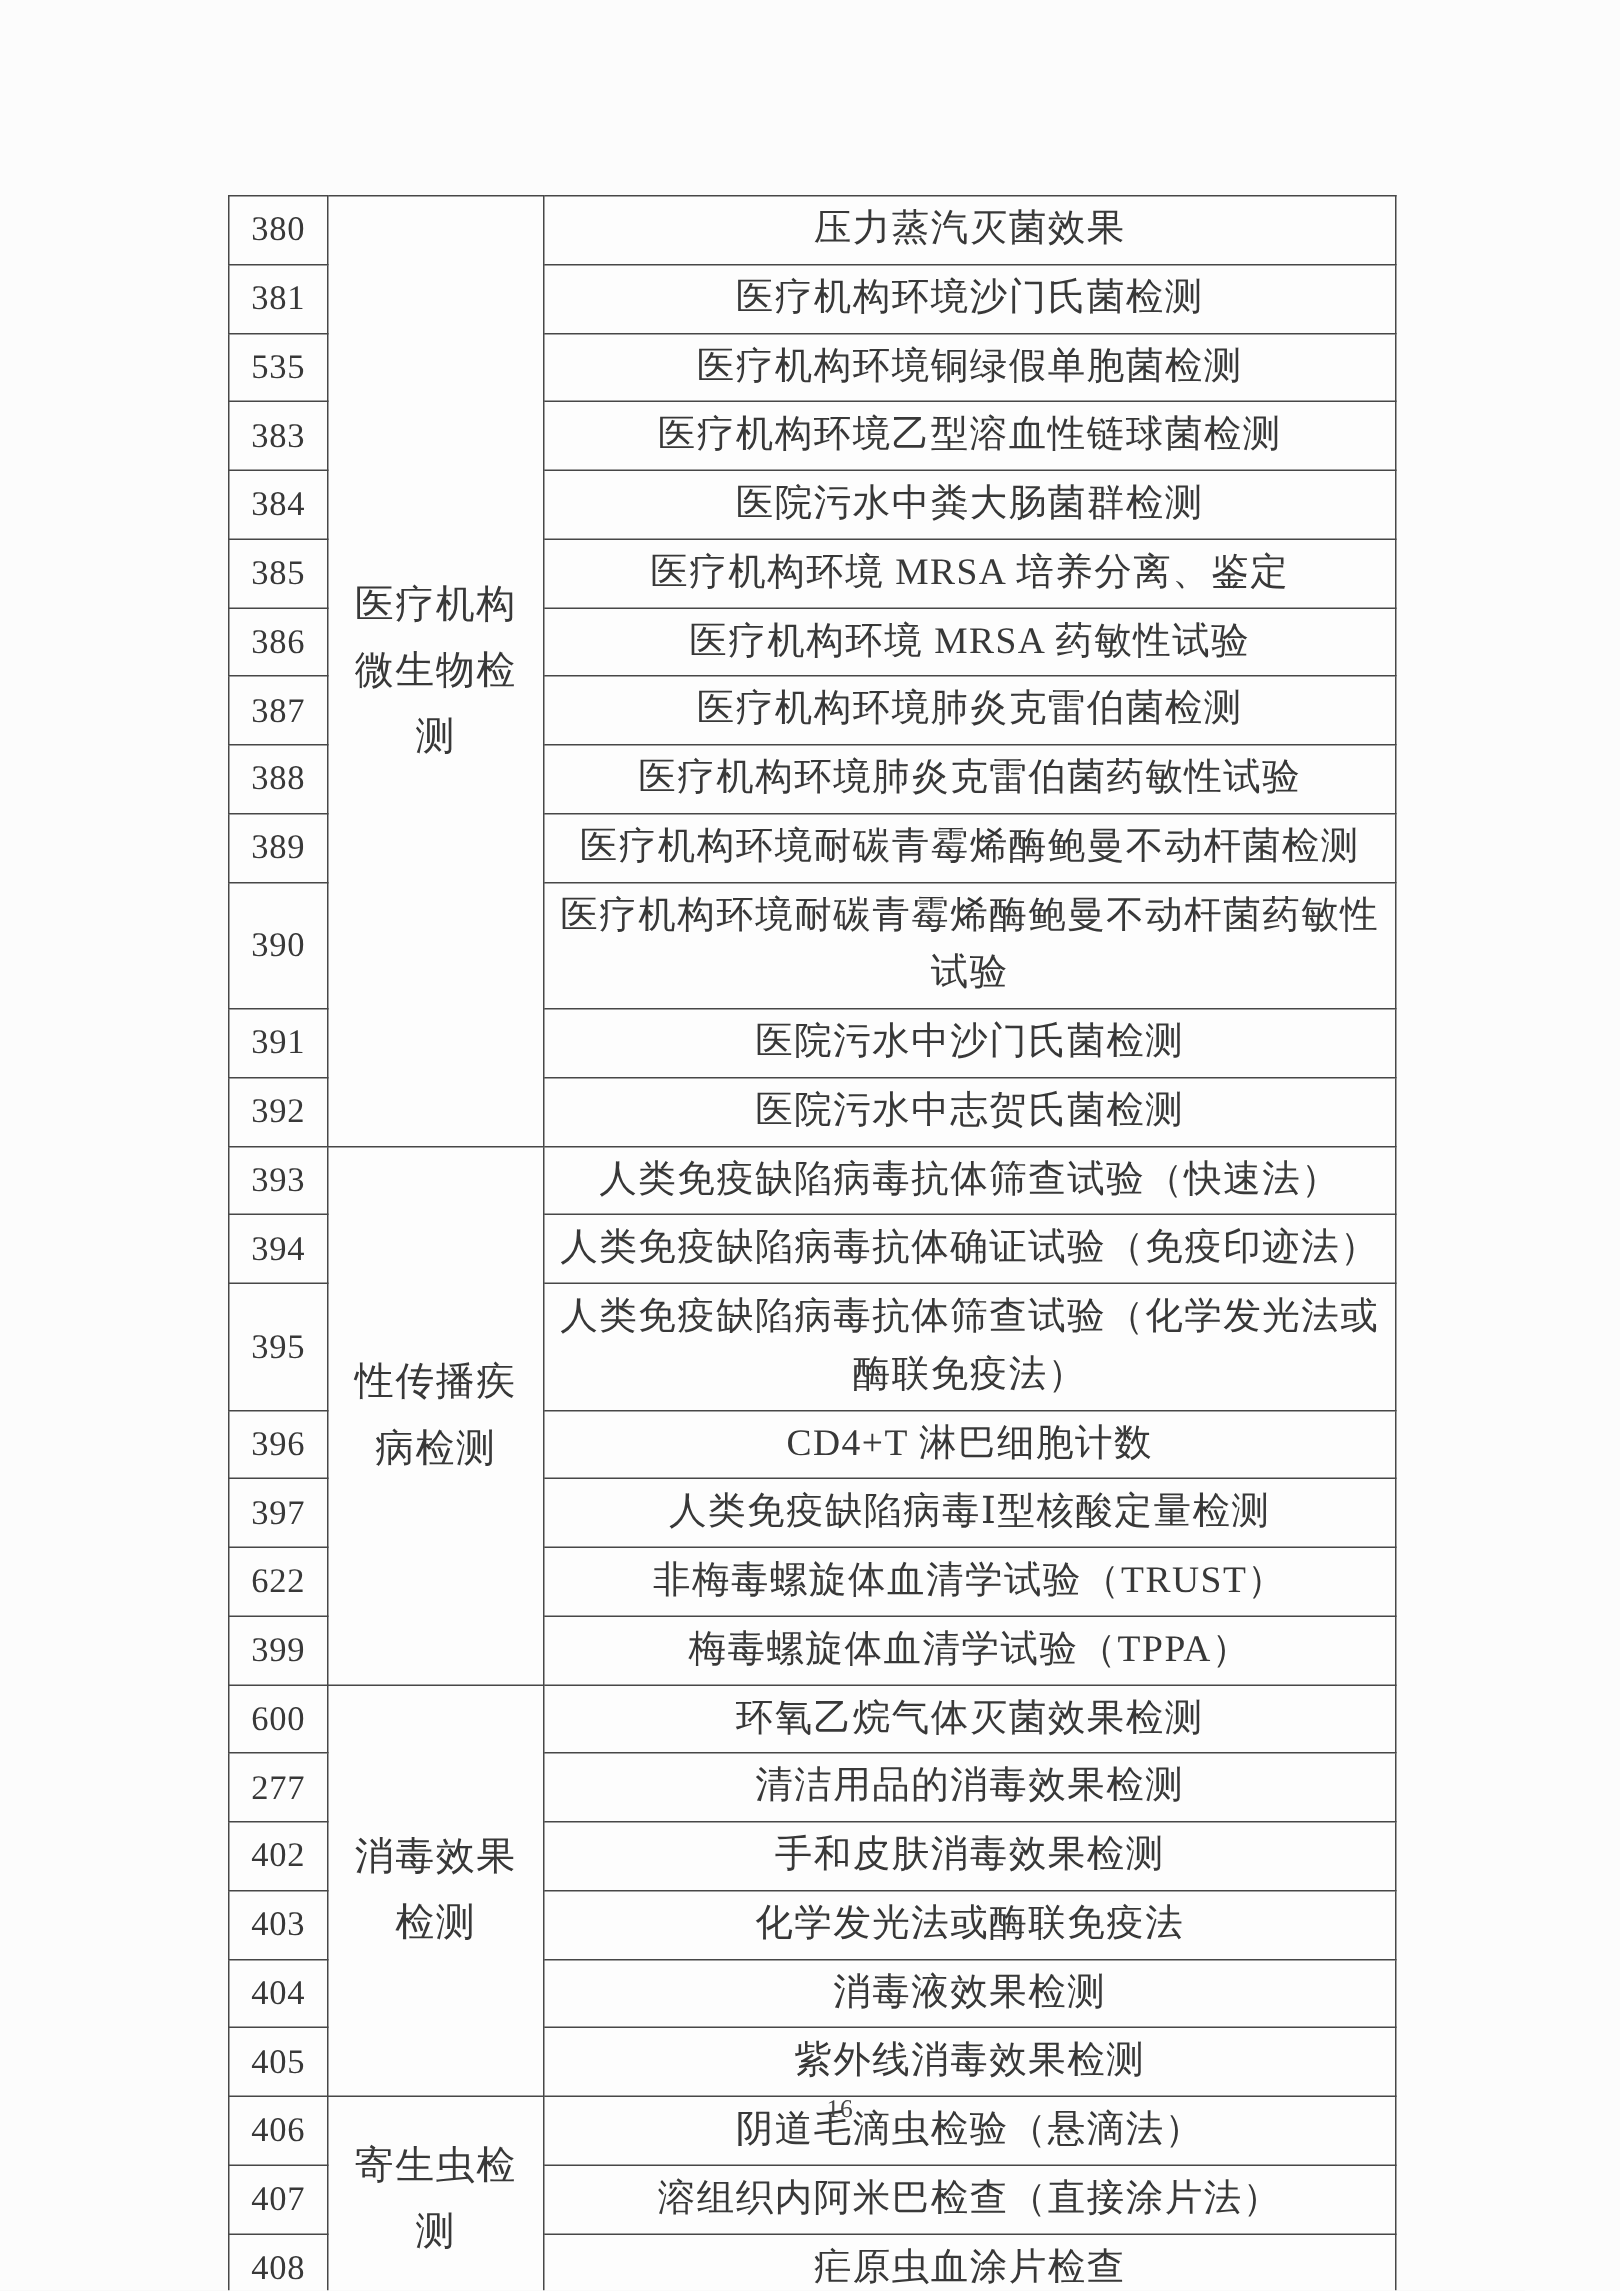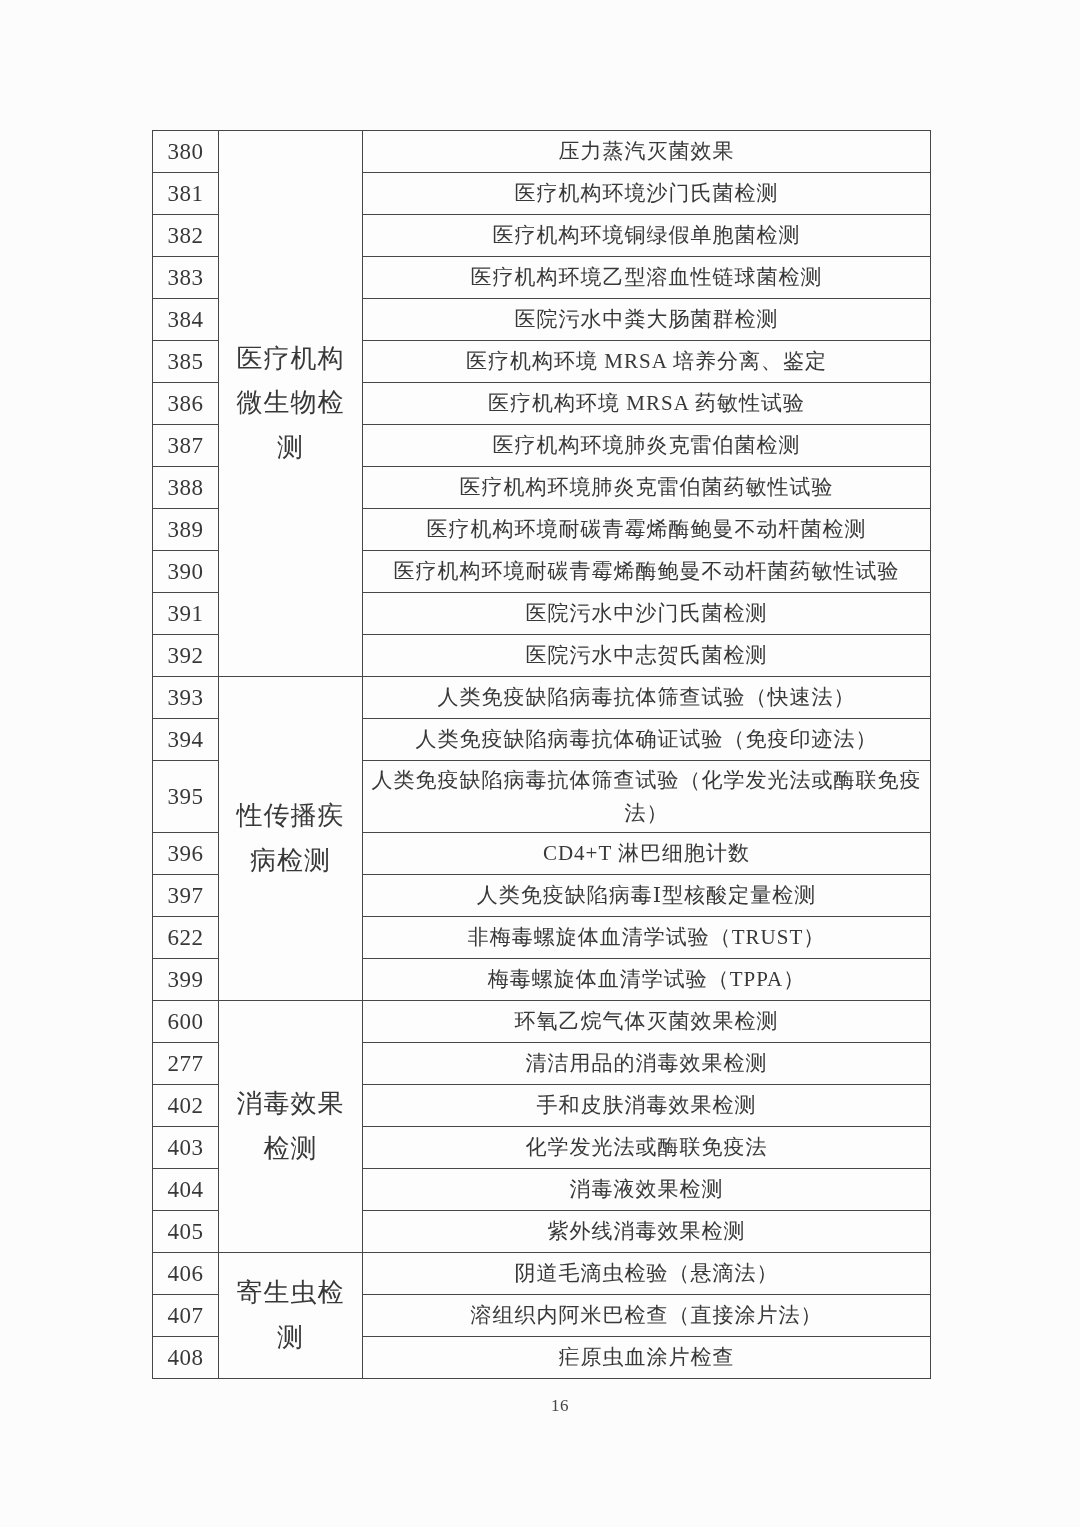--- a/index.html
+++ b/index.html
@@ -49,7 +49,7 @@
     word-break: break-all;
   }
   td.col-name {
-    font-size: 21px;
+    font-size: 25px;
     letter-spacing: 1px;
     line-height: 1.55;
     padding: 3px 7px;

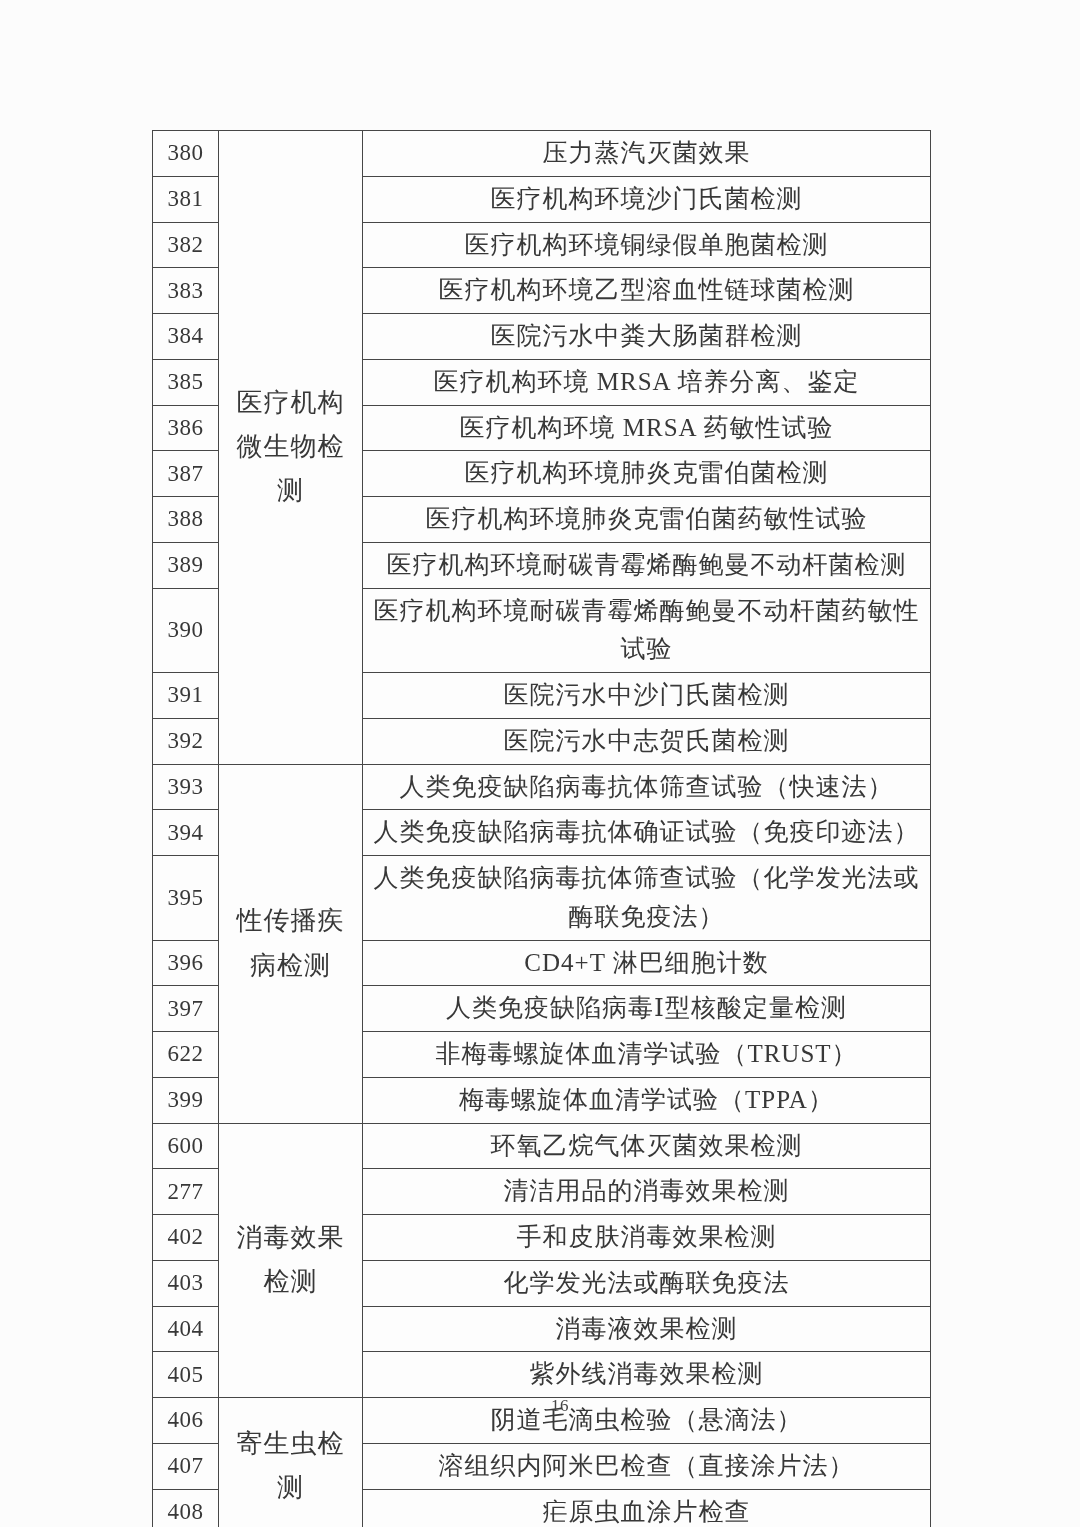--- a/index.html
+++ b/index.html
@@ -88,7 +88,7 @@
           <td class="col-name">医疗机构环境沙门氏菌检测</td>
         </tr>
         <tr>
-          <td class="col-no">382</td>
+          <td class="col-no">535</td>
           <td class="col-name">医疗机构环境铜绿假单胞菌检测</td>
         </tr>
         <tr>

